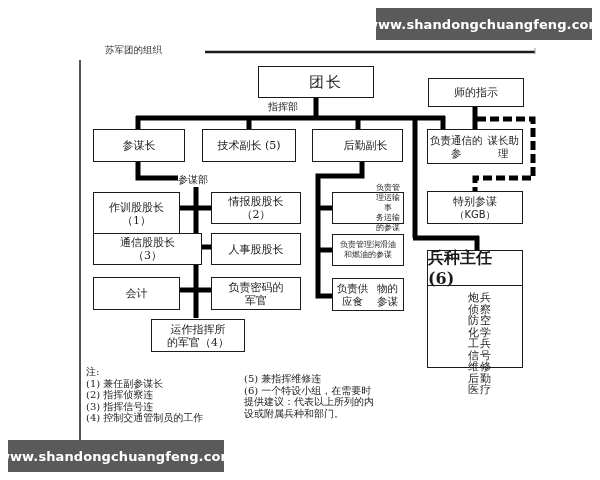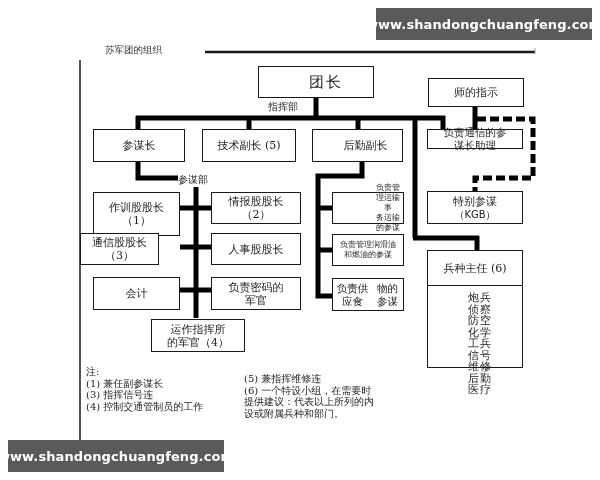--- a/index.html
+++ b/index.html
@@ -105,7 +105,7 @@
   <span>后勤副长</span>
 </div>
 
-<div class="box" style="left:427px; top:129px; width:96px; height:20px; flex-direction:column; font-size:10.5px;">
+<div class="box" style="left:427px; top:129px; width:96px; height:35px; font-size:10.5px;">
   <span>负责通信的参</span>
   <span>谋长助理</span>
 </div>

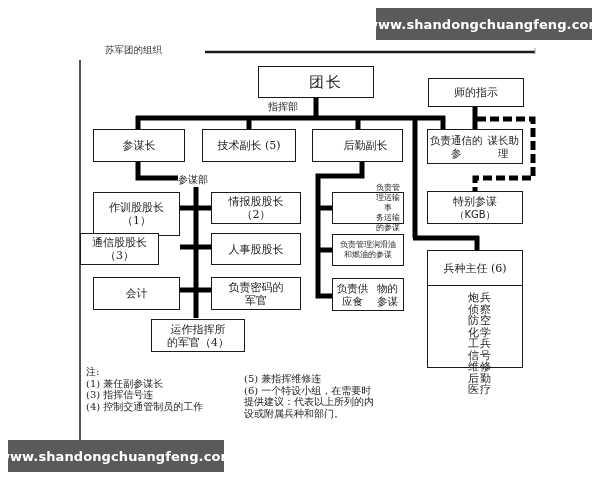--- a/index.html
+++ b/index.html
@@ -124,7 +124,7 @@
   <span>（2）</span>
 </div>
 
-<div class="box" style="left:80px; top:233px; width:79px; height:32px; flex-direction:column;">
+<div class="box" style="left:93px; top:233px; width:109px; height:32px; flex-direction:column;">
   <span>通信股股长</span>
   <span>（3）</span>
 </div>

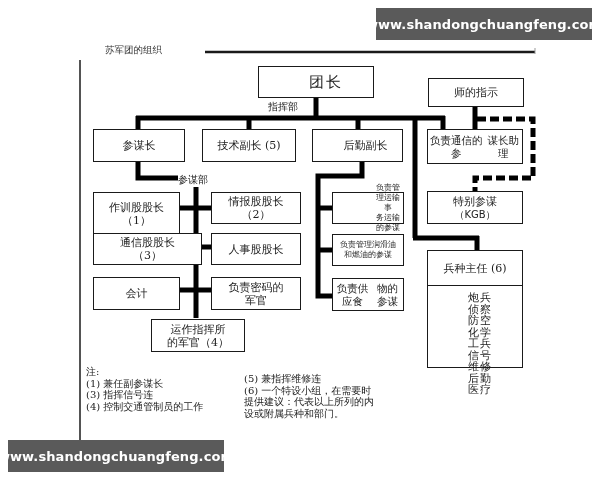--- a/index.html
+++ b/index.html
@@ -32,7 +32,7 @@
     }
     .branch-head {
       height: 34px; border-bottom: 1.6px solid #1a1a1a; display: flex; align-items: center;
-      justify-content: center; font-size: 11px;
+      justify-content: center; font-size: 16px; font-weight: bold;
     }
     .branch-list {
       display: flex; flex-direction: column; padding: 6px 0 0 10px; font-size: 11px; line-height: 11.5px; align-items: center;

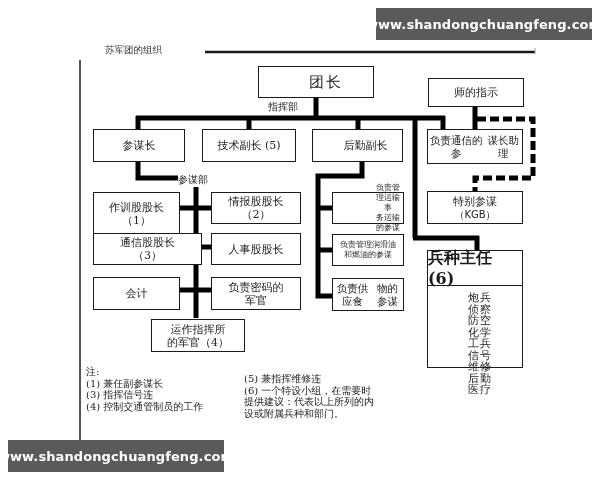--- a/index.html
+++ b/index.html
@@ -176,6 +176,7 @@
 <div class="notes" style="left:86px; top:366px;">
   <div>注:</div>
   <div>(1) 兼任副参谋长</div>
+  <div>(2) 指挥侦察连</div>
   <div>(3)  指挥信号连</div>
   <div>(4) 控制交通管制员的工作</div>
 </div>

